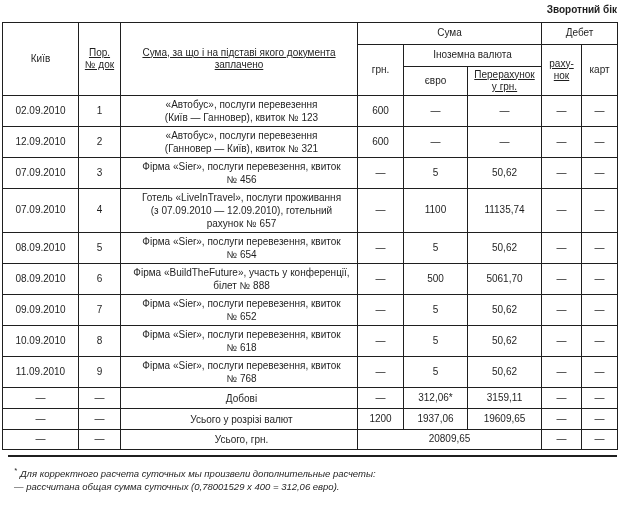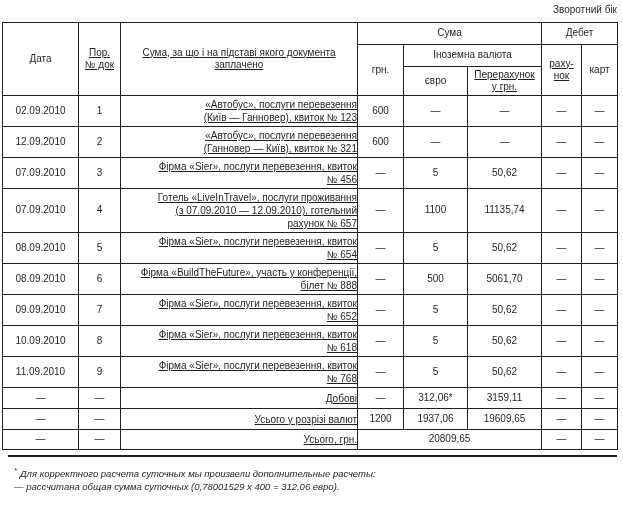--- a/index.html
+++ b/index.html
@@ -18,6 +18,7 @@
     padding-right: 2px;
     height: 13px;
     line-height: 13px;
+    font-weight: bold;
   }
 
   table.expense {

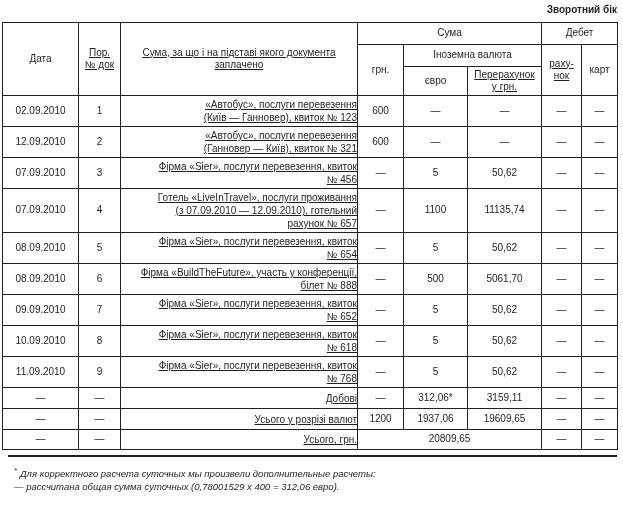--- a/index.html
+++ b/index.html
@@ -83,7 +83,7 @@
     </colgroup>
     <thead>
       <tr style="height:22px">
-        <th rowspan="3">Дата</th>
+        <th rowspan="3">Київ</th>
         <th rowspan="3" class="pre">Пор.
 № док</th>
         <th rowspan="3" class="pre">Сума, за що і на підставі якого документа

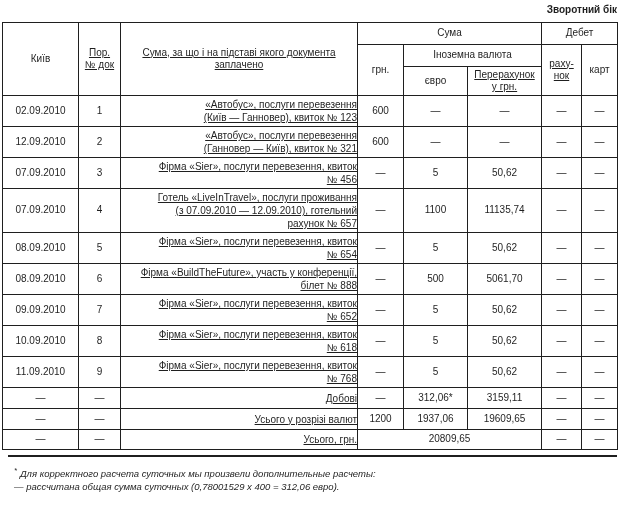--- a/index.html
+++ b/index.html
@@ -39,11 +39,10 @@
   }
   table.expense .pre { white-space: pre-line; text-decoration: underline; }
   table.expense td.desc {
-    text-align: right;
+    text-align: center;
     padding: 2px 0 2px 5px;
     white-space: pre-line;
     line-height: 13px;
-    text-decoration: underline;
   }
 
   .divider {

